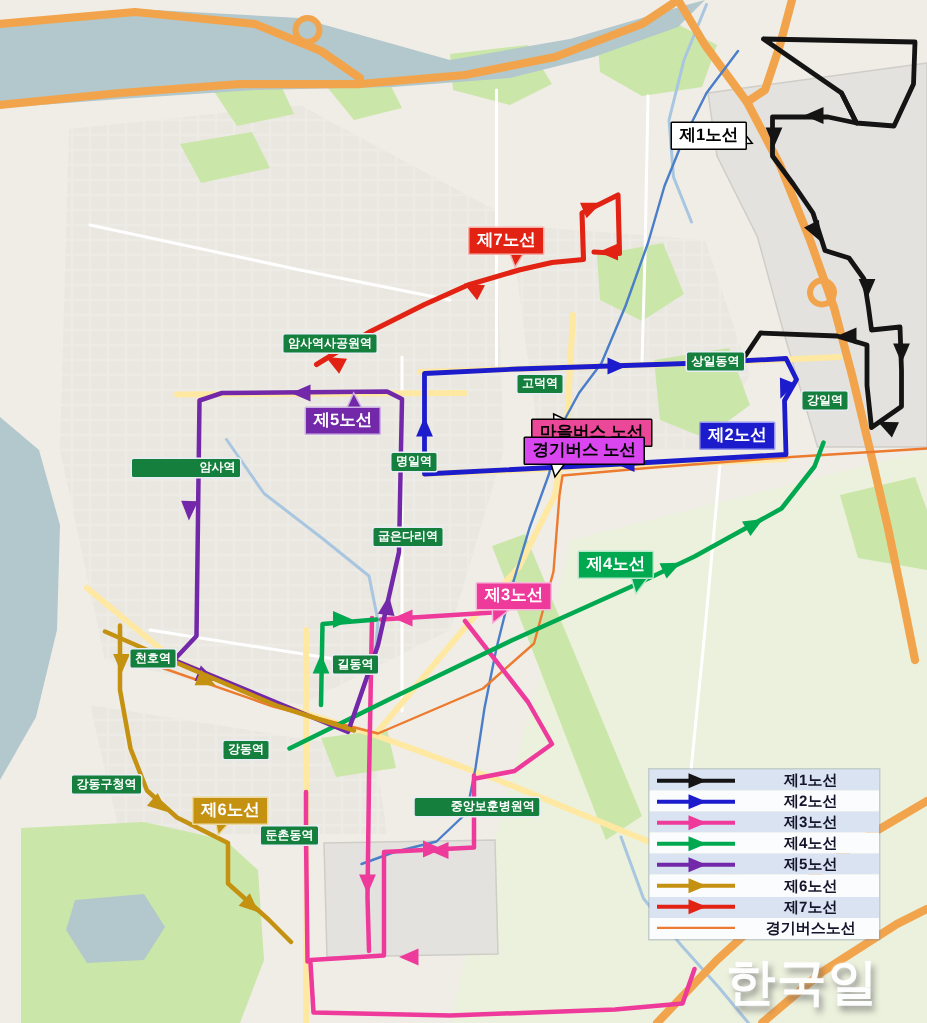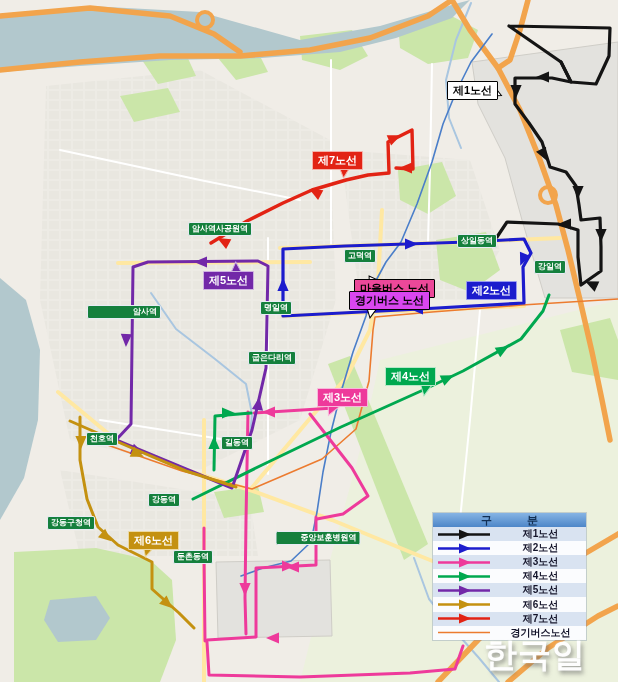--- a/index.html
+++ b/index.html
@@ -155,9 +155,6 @@
       <polygon points="6,0 -6,-6 -6,6" fill="#ffffff" stroke="#000000" stroke-width="1" transform="translate(371,312) rotate(100)"></polygon>
     </svg>
   <div class="legend">
-    <div class="legend-header">
-      <span>구 분</span>
-    </div>
     <div id="legend-rows">
         <div class="legend-row">
           <div class="legend-samp">

